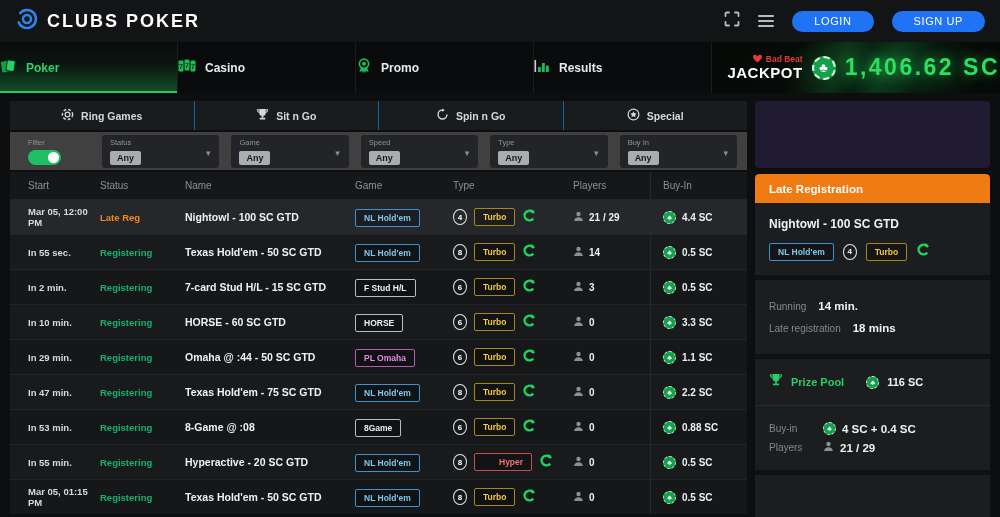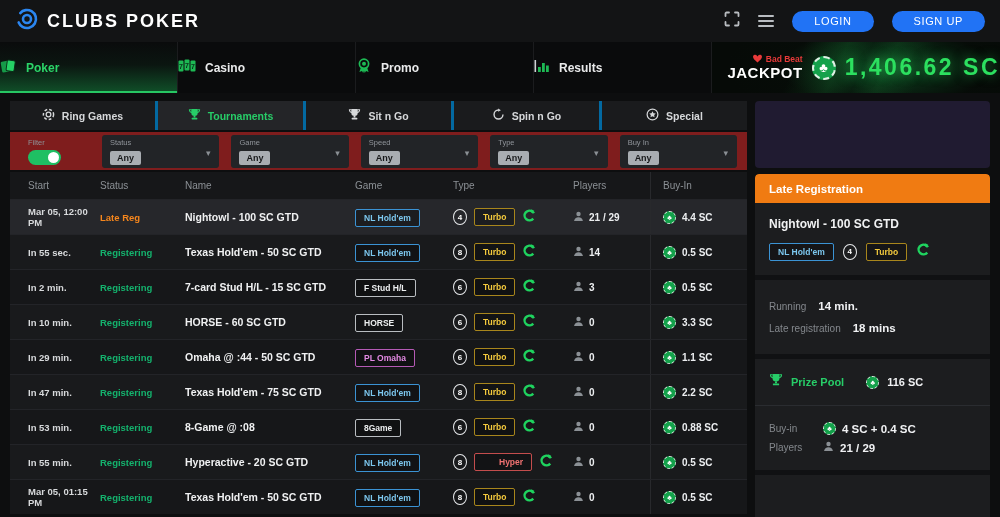--- a/index.html
+++ b/index.html
@@ -43,7 +43,7 @@
   
   .subtabs { height:29px; display:flex; background:#1a1b1d; }
   .subtab { flex:1; display:flex; align-items:center; justify-content:center; gap:7px;
-    color:#d6d8da; font-size:10.5px; font-weight:bold; border-right:3px solid #0369a1; cursor:pointer; }
+    color:#d6d8da; font-size:10.5px; font-weight:bold; border-right:1px solid #0369a1; cursor:pointer; }
   .subtab:last-child { border-right:none; }
   .subtab.active { background:#242528; color:#27cd68; }
 

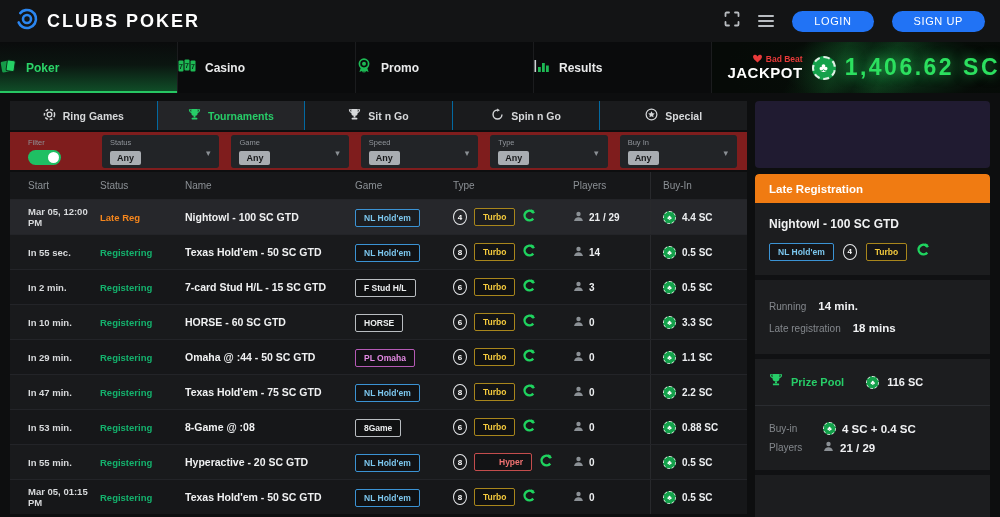--- a/index.html
+++ b/index.html
@@ -218,17 +218,6 @@
         </span>
         <span>Ring Games</span>
       </div>
-      <div class="subtab active">
-        <span>
-          <svg width="13" height="13" viewBox="0 0 14 14">
-            <path d="M3.5 1h7v4a3.5 3.5 0 0 1-7 0z" fill="#27cd68"></path>
-            <path d="M3.5 1.8H1.5a2.7 2.7 0 0 0 2.8 3M10.5 1.8h2a2.7 2.7 0 0 1-2.8 3" fill="none" stroke="#27cd68" stroke-width="1.1"></path>
-            <rect x="6" y="8.4" width="2" height="1.9" fill="#27cd68"></rect>
-            <rect x="3.9" y="10.6" width="6.2" height="1.7" rx=".5" fill="#27cd68"></rect>
-          </svg>
-        </span>
-        <span>Tournaments</span>
-      </div>
       <div class="subtab">
         <span>
           <svg width="13" height="13" viewBox="0 0 14 14">

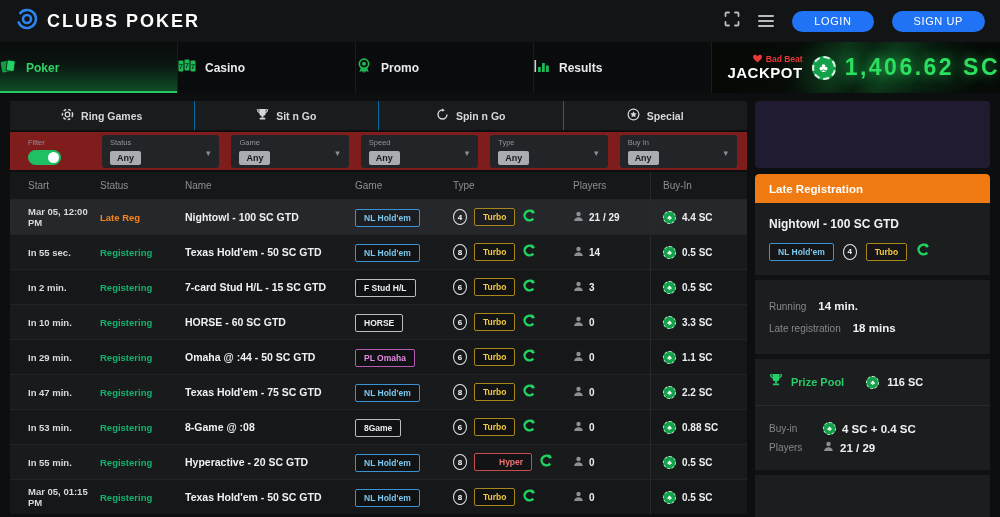--- a/index.html
+++ b/index.html
@@ -48,7 +48,7 @@
   .subtab.active { background:#242528; color:#27cd68; }
 
   
-  .filterbar { height:38px; background:#7f1d1d; margin-top:2px; display:flex; align-items:center; gap:12px;
+  .filterbar { height:38px; background:#404040; margin-top:2px; display:flex; align-items:center; gap:12px;
     padding:0 10px 0 18px;justify-content:space-between; }
   .filter-cell { display:flex; flex-direction:column; gap:3px; width:62px; }
   .filter-label { color:#8f9398; font-size:7.5px; }

